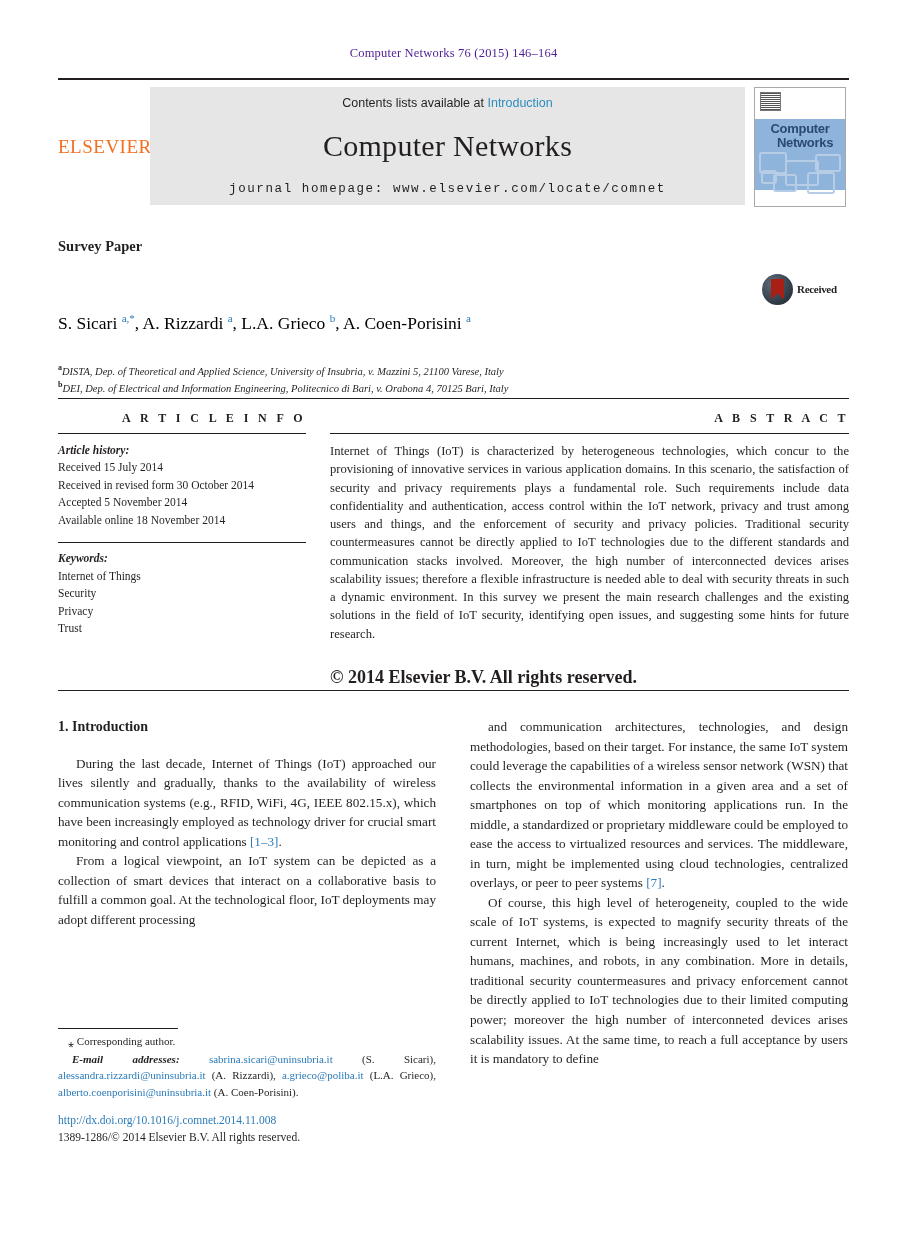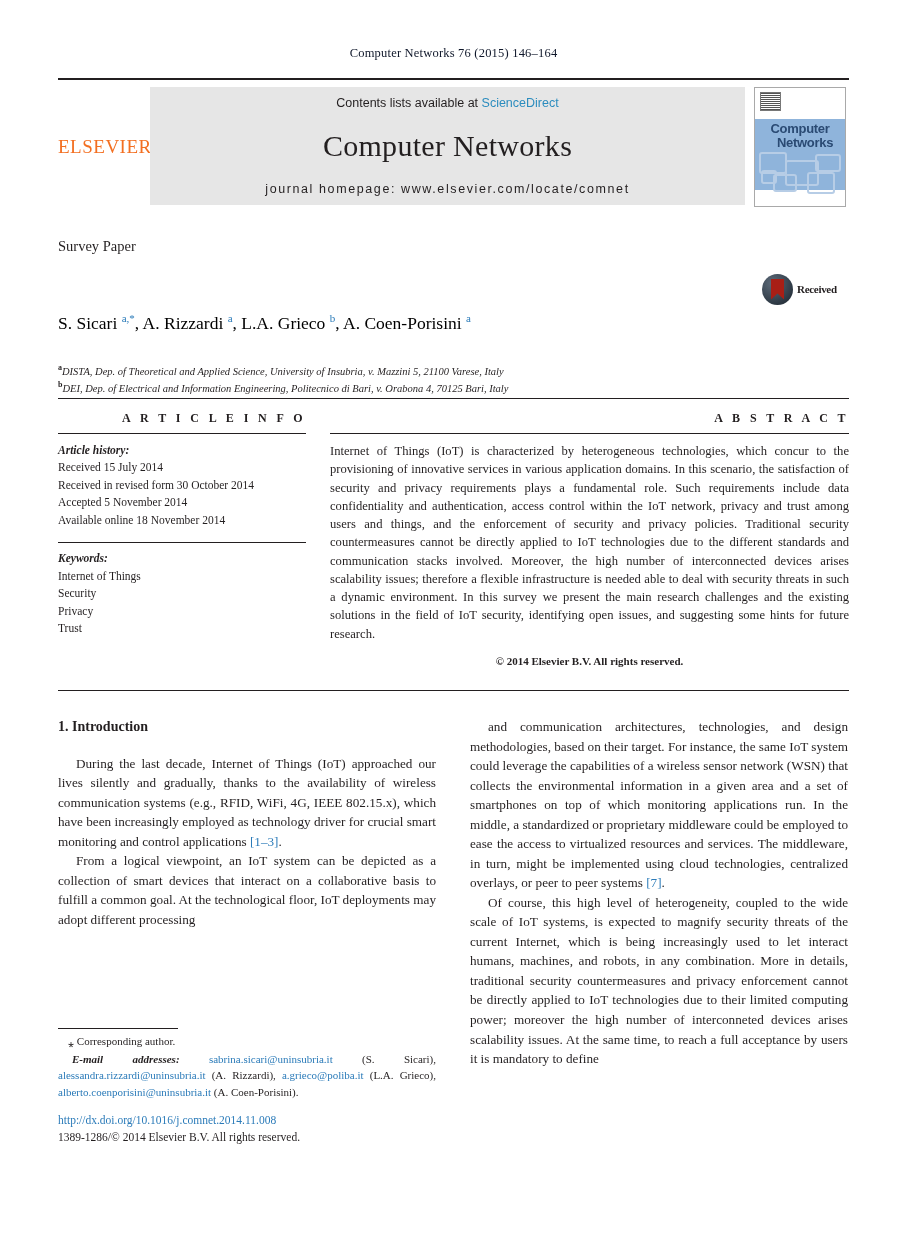--- a/index.html
+++ b/index.html
@@ -28,7 +28,7 @@
     width: 907px;
     text-align: center;
     font-size: 12.5px;
-    color: #0f172a;
+    color: #4c1d95;
     letter-spacing: 0.2px;
   }
 

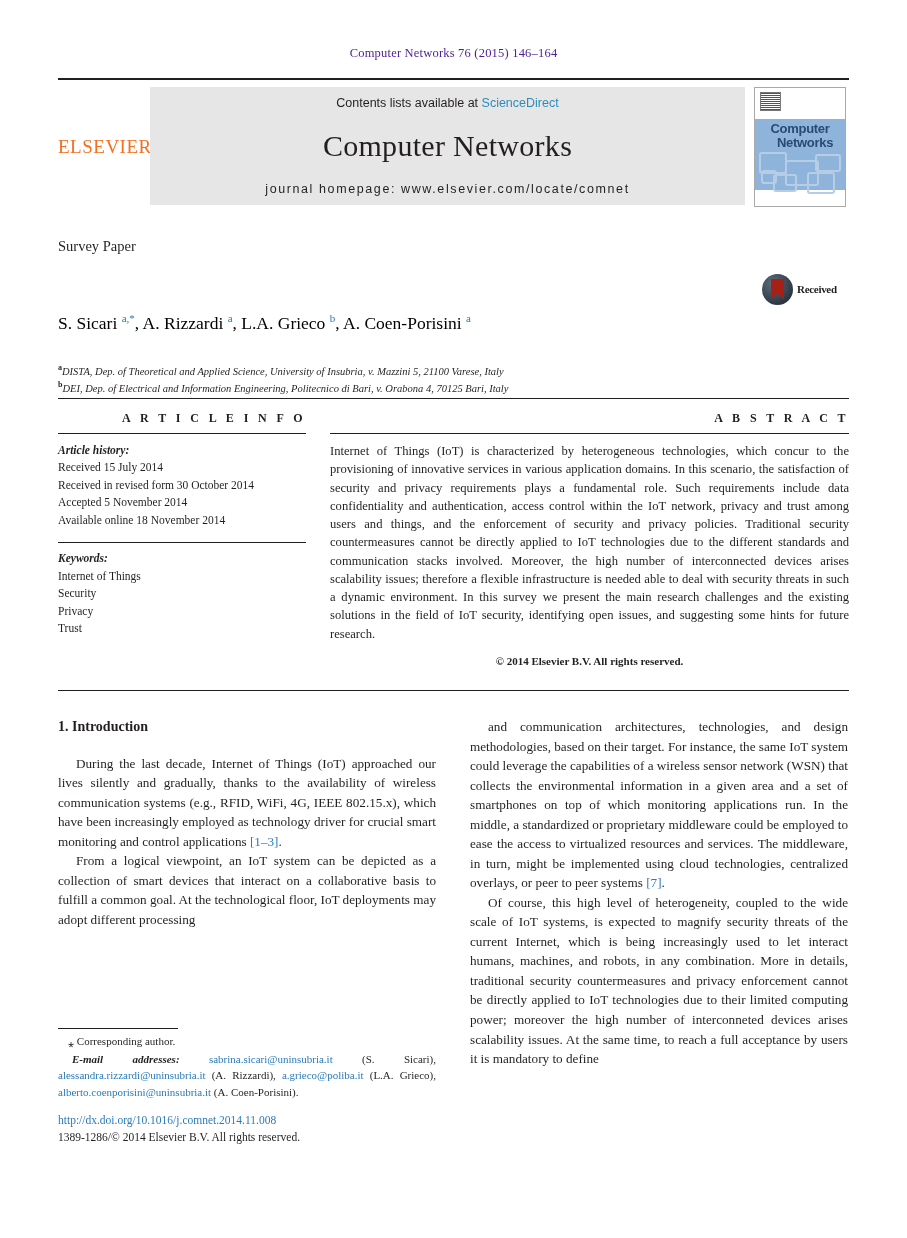--- a/index.html
+++ b/index.html
@@ -398,7 +398,7 @@
     <div class="journal-band">
       <div class="contents-line">
         <span>Contents lists available at</span>
-        <span class="sd">ScienceDirect</span>
+        <span class="sd">Introduction</span>
       </div>
       <div class="journal-name">Computer Networks</div>
       <div class="homepage-line">journal homepage: www.elsevier.com/locate/comnet</div>

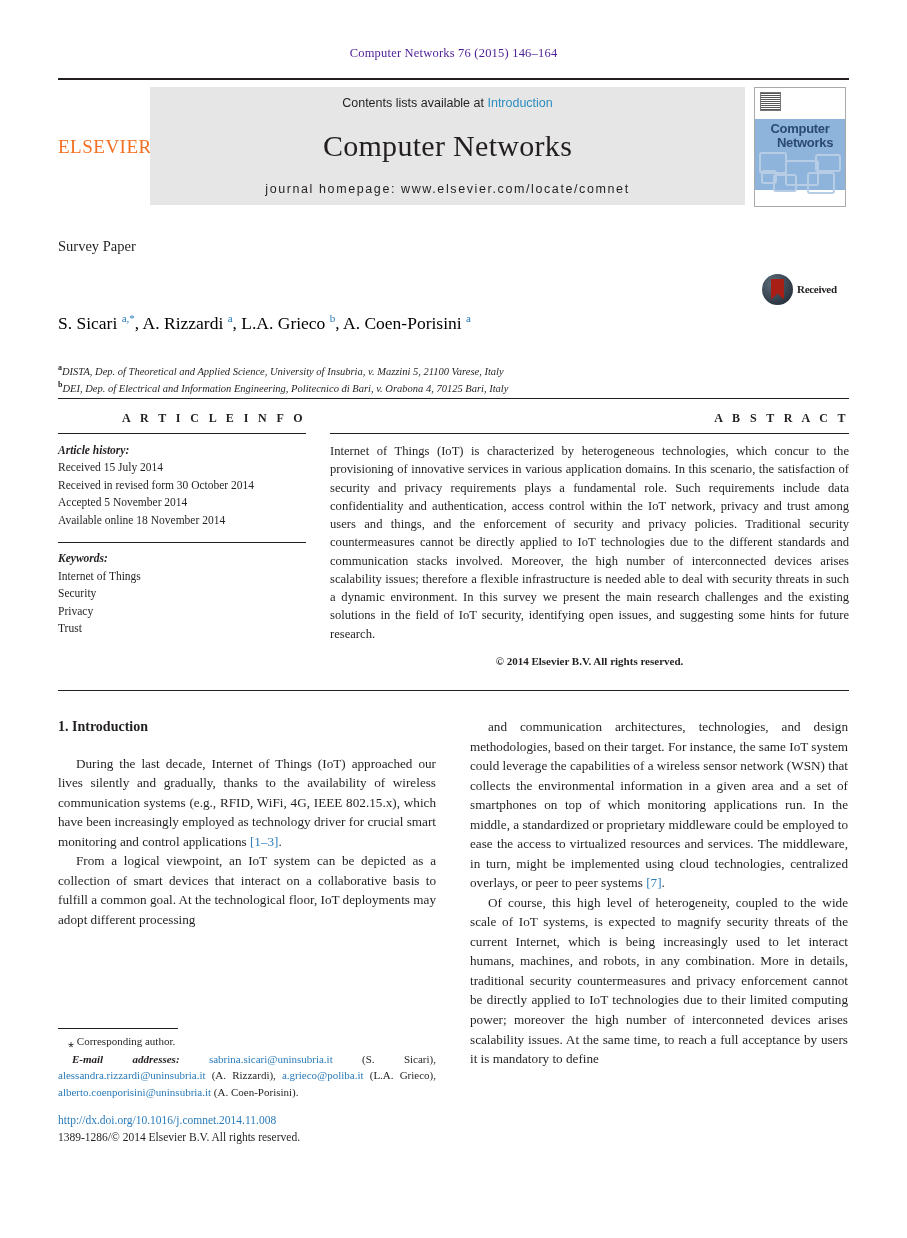--- a/index.html
+++ b/index.html
@@ -93,7 +93,7 @@
     letter-spacing: 0.3px;
   }
   .homepage-line {
-    font-family: Liberation Sans, sans-serif;
+    font-family: Liberation Mono, monospace;
     font-size: 12.5px;
     color: #231f20;
     letter-spacing: 1.6px;

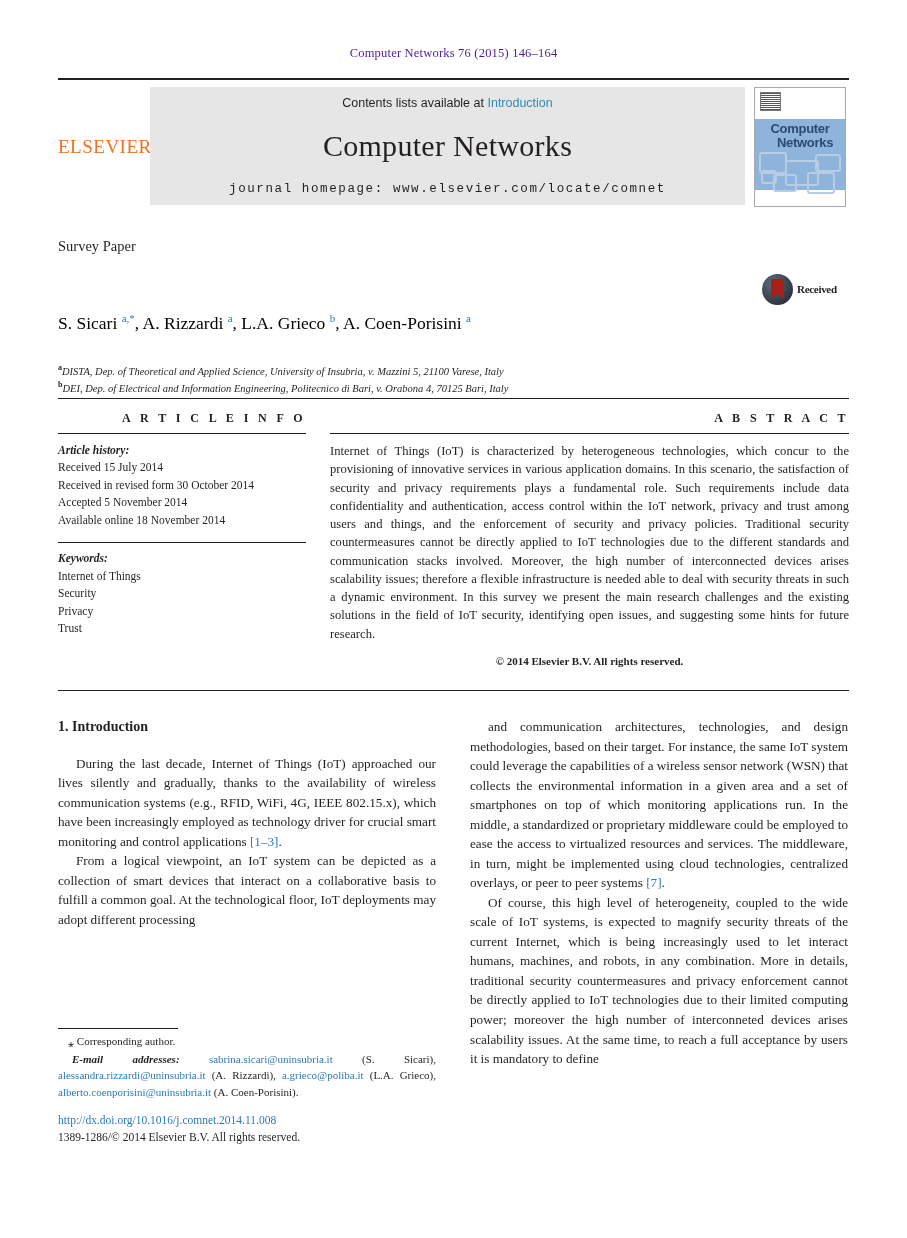--- a/index.html
+++ b/index.html
@@ -160,7 +160,7 @@
     left: 58px;
     font-family: "Liberation Serif", serif;
     font-size: 14.5px;
-    font-weight: normal;
+    font-weight: bold;
     color: #231f20;
   }
   .paper-title {

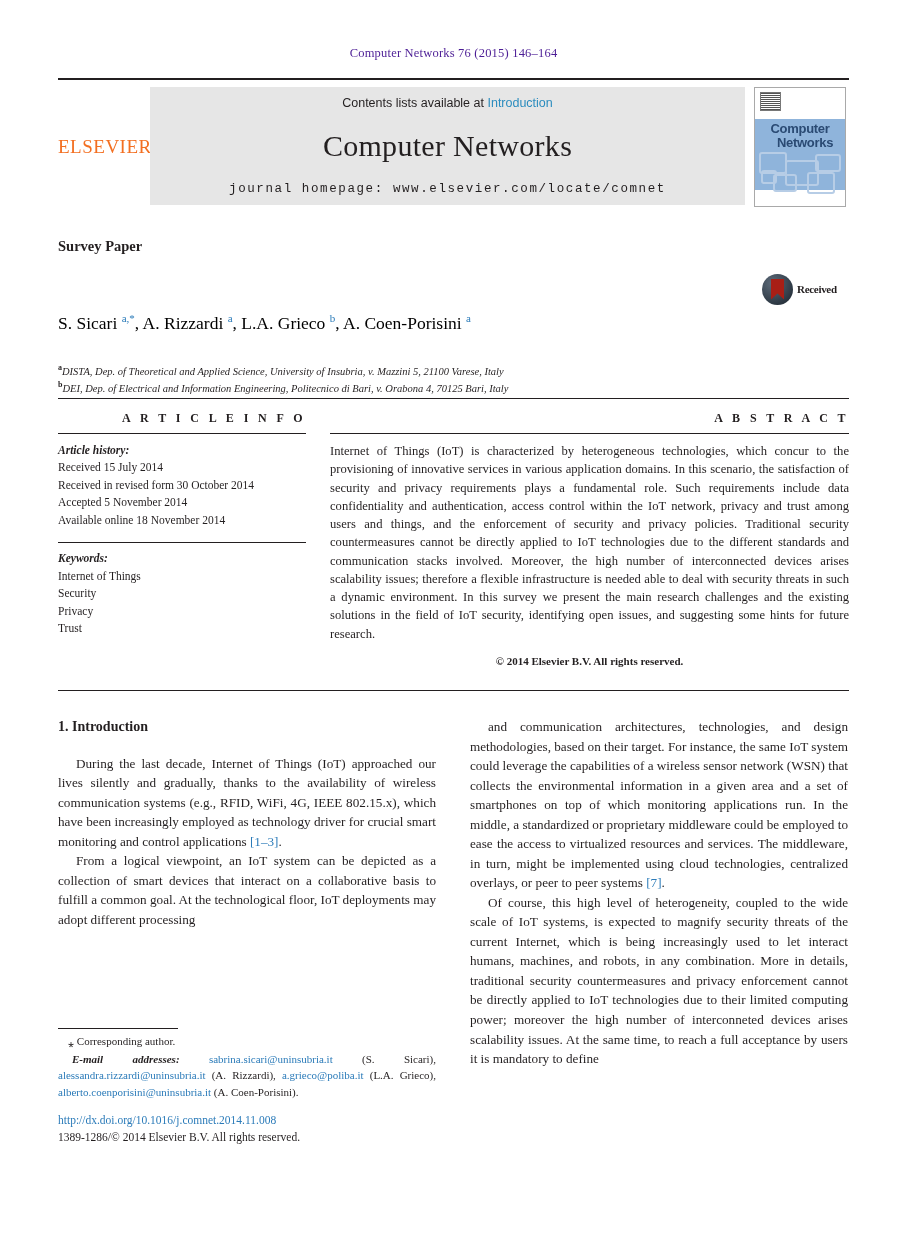--- a/index.html
+++ b/index.html
@@ -288,10 +288,10 @@
     color: #231f20;
   }
   .copyright {
-    margin-top: 12px;
-    text-align: center;
-    font-family: "Liberation Serif", serif;
-    font-size: 11px;
+    margin-top: 24px;
+    text-align: left;
+    font-family: "Liberation Serif", serif;
+    font-size: 18px;
     font-weight: bold;
     color: #231f20;
   }

